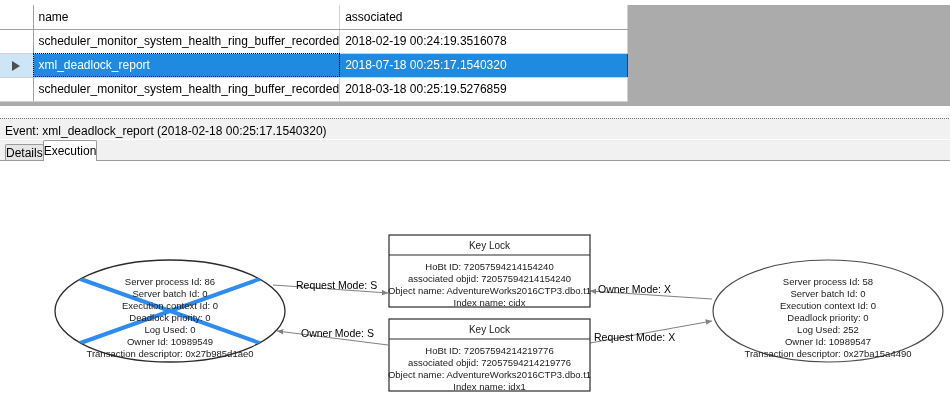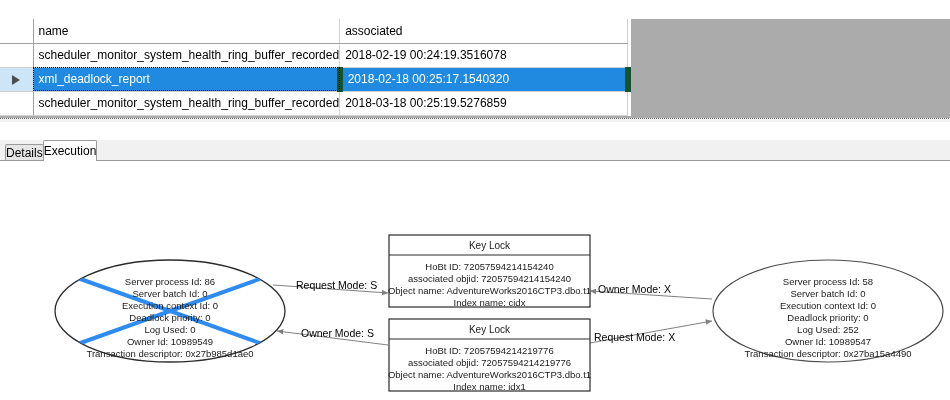--- a/index.html
+++ b/index.html
@@ -41,7 +41,7 @@
   
   .grid-wrap {
     position: absolute;
-    left: 0; top: 19px;
+    left: 0; top: 5px;
     width: 950px; height: 101px;
     background: #ababab;
     overflow: hidden;

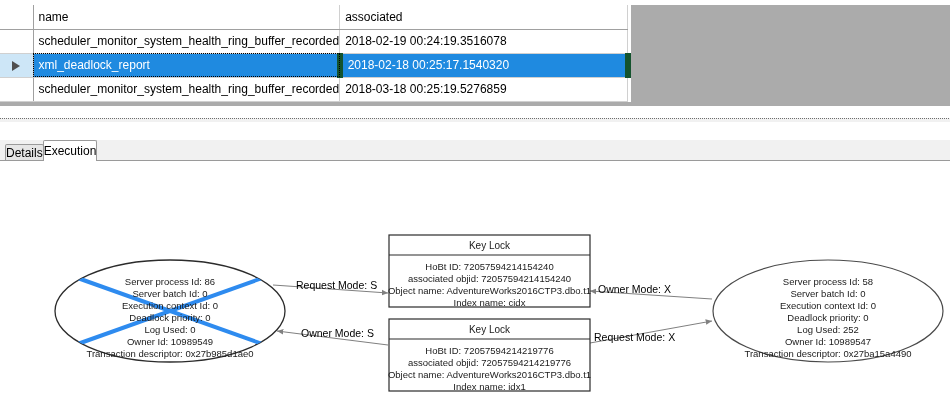--- a/index.html
+++ b/index.html
@@ -86,7 +86,7 @@
   tr.selected td.data-cell {
     background: #1f8ae0;
     color: #ffffff;
-    border-right: 6px solid #14532d;
+    border-right: 1px solid #14532d;
   }
   tr.selected td.cur {
     outline: 1px dotted #000;

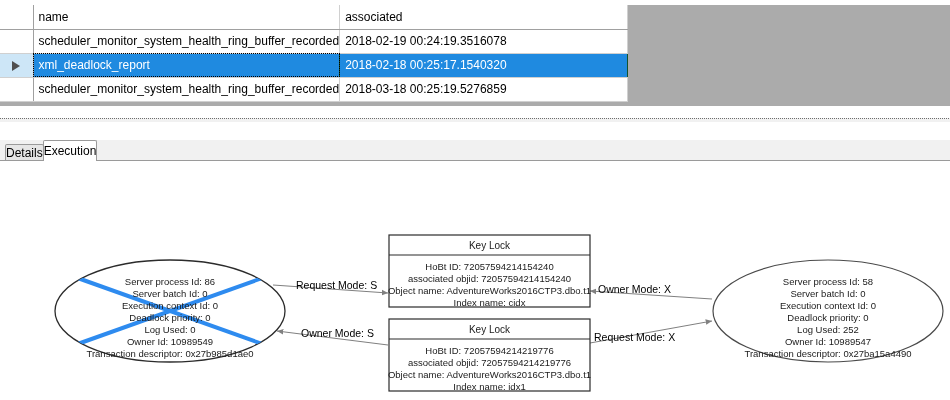--- a/index.html
+++ b/index.html
@@ -224,7 +224,7 @@
             <span class="rowptr"></span>
           </td>
           <td class="data-cell cur">xml_deadlock_report</td>
-          <td class="data-cell">2018-02-18 00:25:17.1540320</td>
+          <td class="data-cell">2018-07-18 00:25:17.1540320</td>
         </tr>
         <tr>
           <td class="sel-cell"></td>

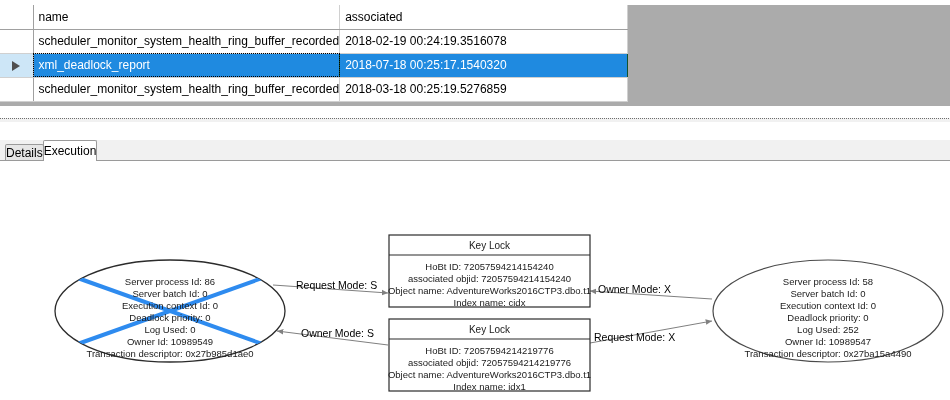--- a/index.html
+++ b/index.html
@@ -237,6 +237,9 @@
 
   <div class="splitter"></div>
 
+  <div class="event-header">
+    <span>Event: xml_deadlock_report (2018-02-18 00:25:17.1540320)</span>
+  </div>
 
   <div class="tabstrip">
     <div class="tab">

